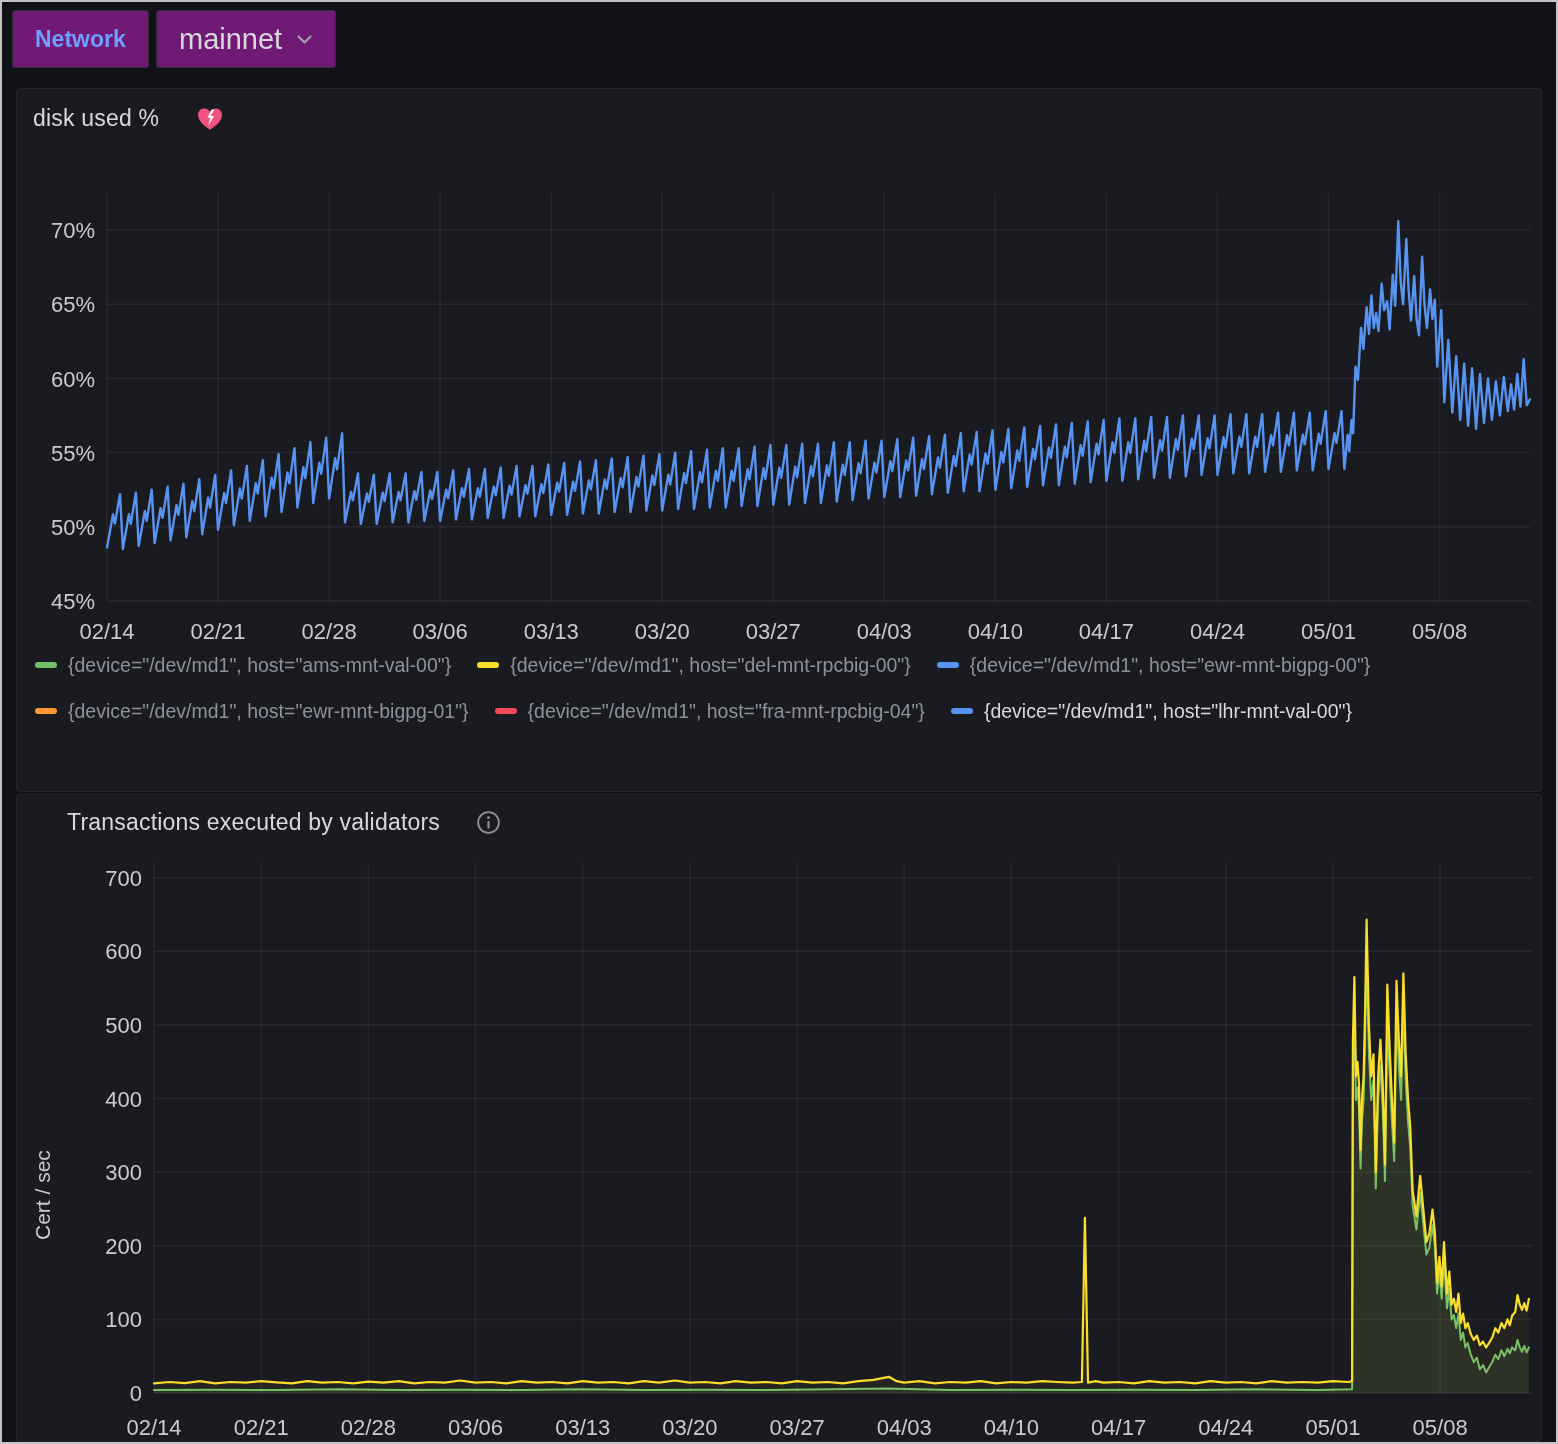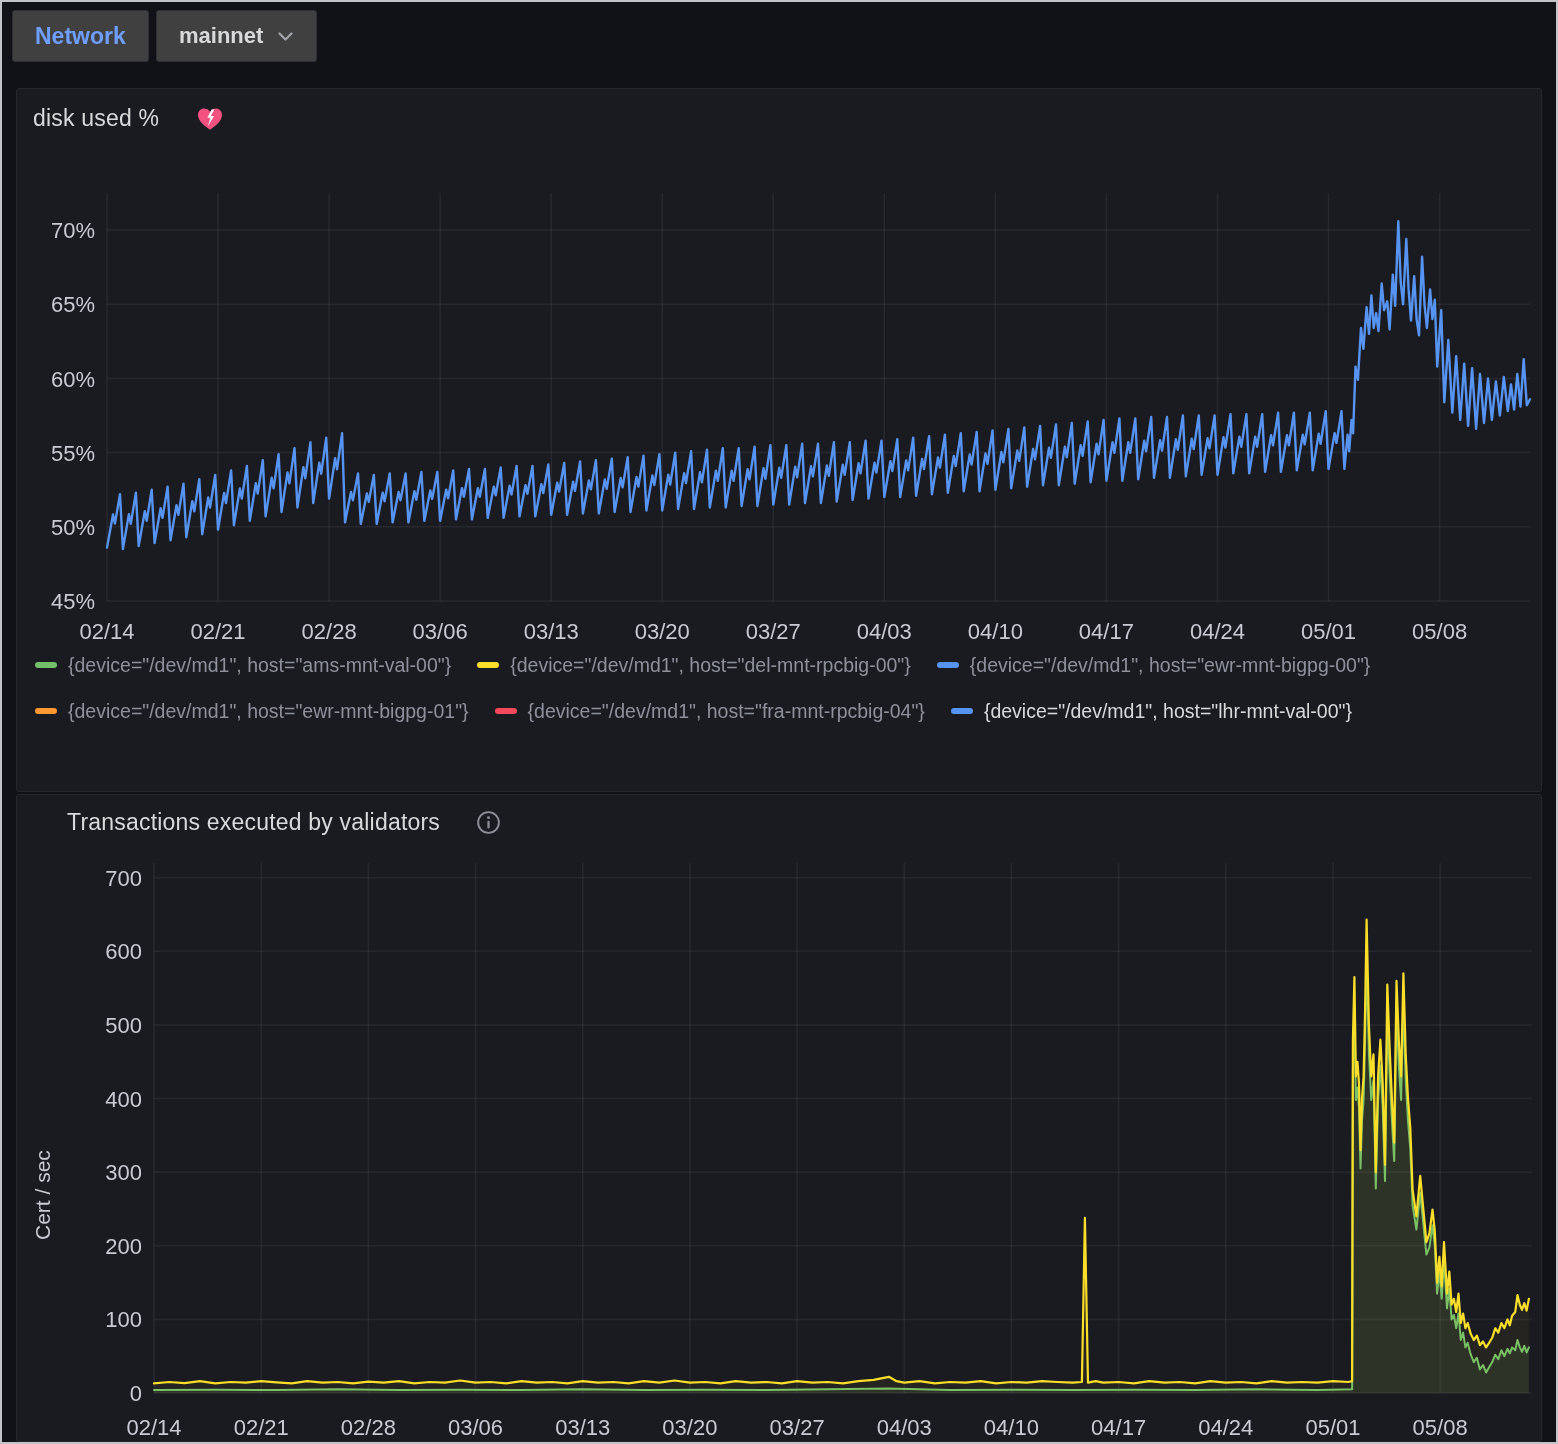--- a/index.html
+++ b/index.html
@@ -11,8 +11,8 @@
   
   .topbar{position:absolute; left:0; top:0; right:0; height:84px; background:#111217;}
   .var-box{
-    position:absolute; top:8px; height:52px; box-sizing:border-box;
-    background:#404040; border:1px solid #2e3037; border-radius:3px;
+    position:absolute; top:8px; height:58px; box-sizing:border-box;
+    background:#701a75; border:1px solid #2e3037; border-radius:3px;
     display:flex; align-items:center; padding:0 22px;
   }
   .var-box.label-box{left:10px;}

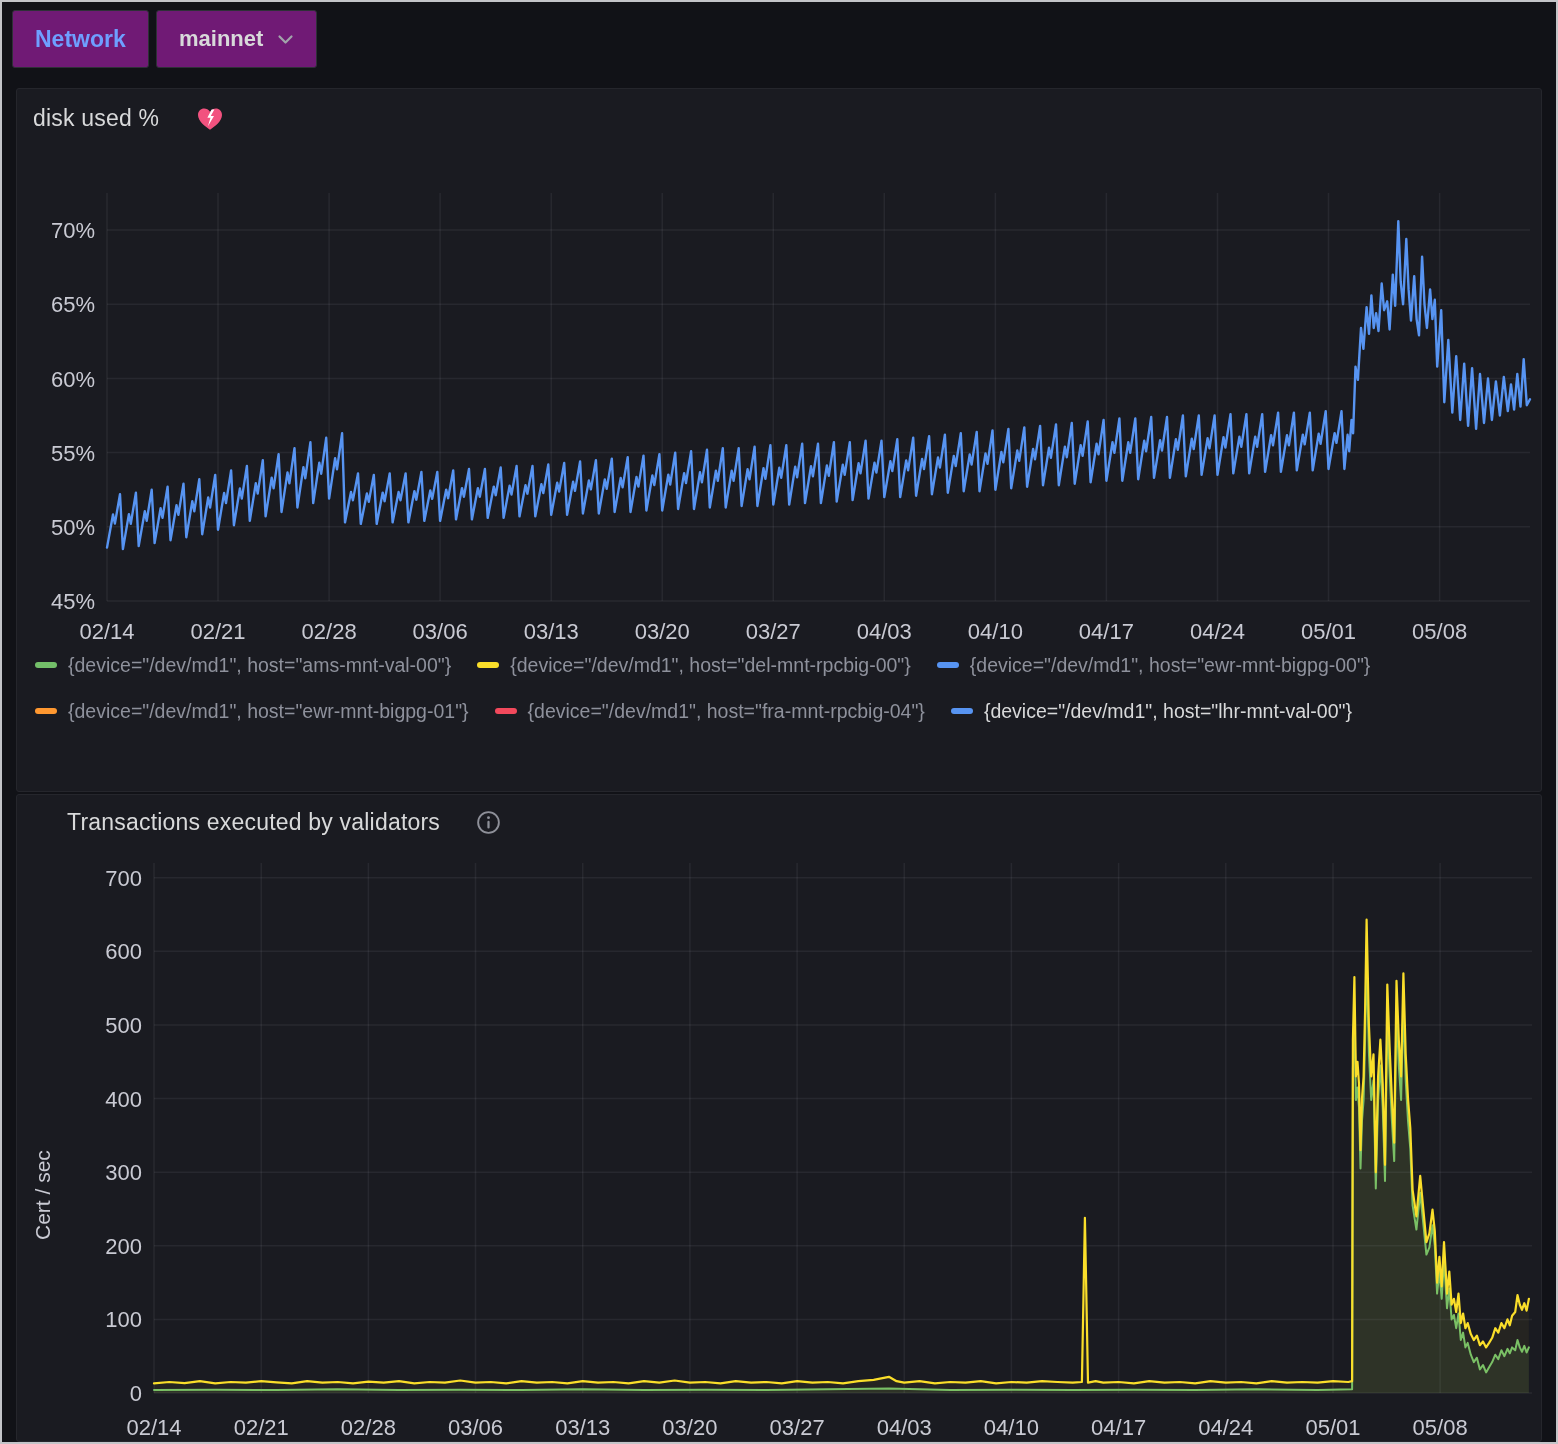--- a/index.html
+++ b/index.html
@@ -18,7 +18,7 @@
   .var-box.label-box{left:10px;}
   .var-box.value-box{left:154px; cursor:pointer;}
   .var-label{color:#6e9fff; font-size:23px; font-weight:600;}
-  .var-value{color:#d8d9da; font-size:22px; font-weight:700; margin-right:14px;text-align:right;}
+  .var-value{color:#d8d9da; font-size:29px; font-weight:400; margin-right:14px;text-align:right;}
   
   .panel{
     position:absolute; left:14px; right:14px; box-sizing:border-box;

